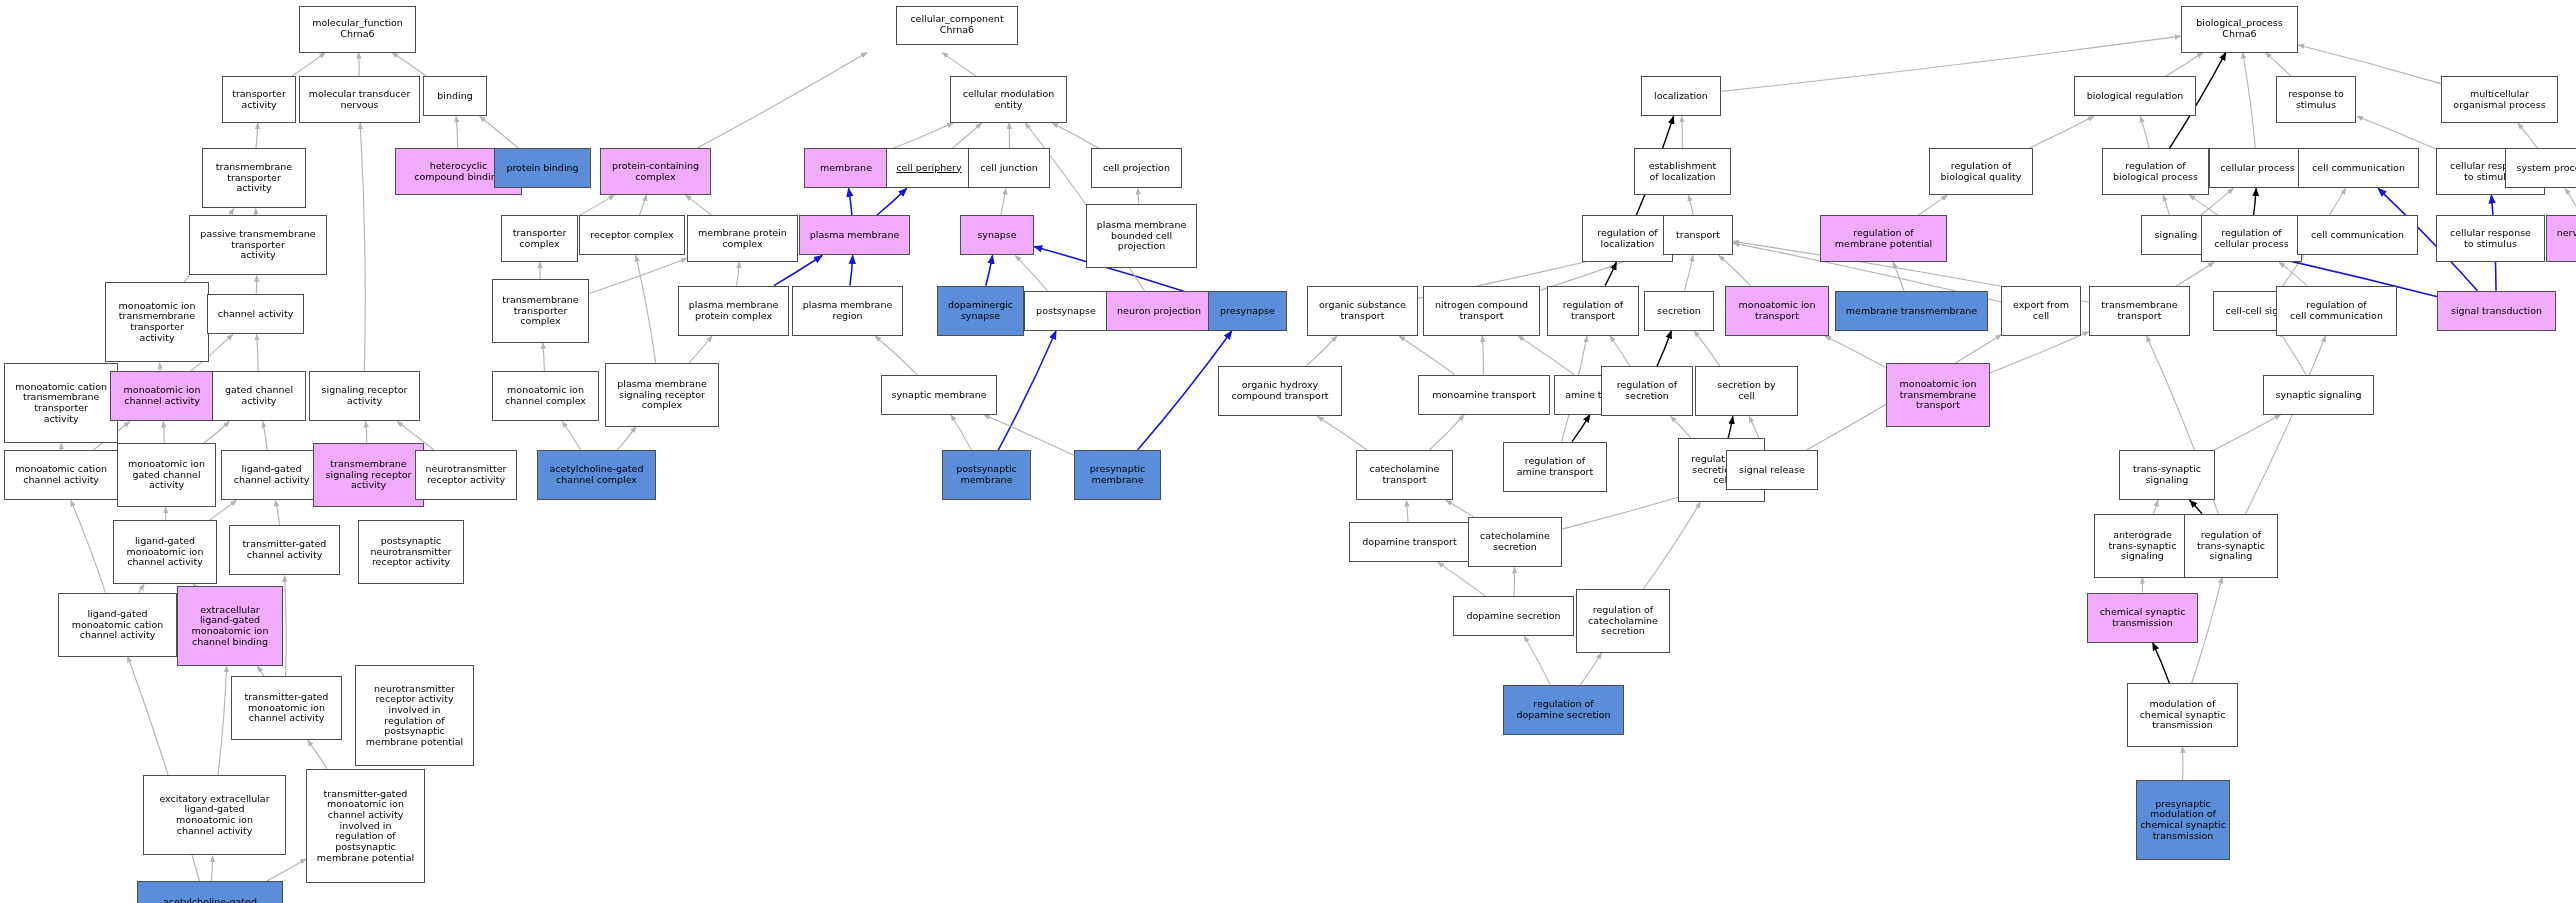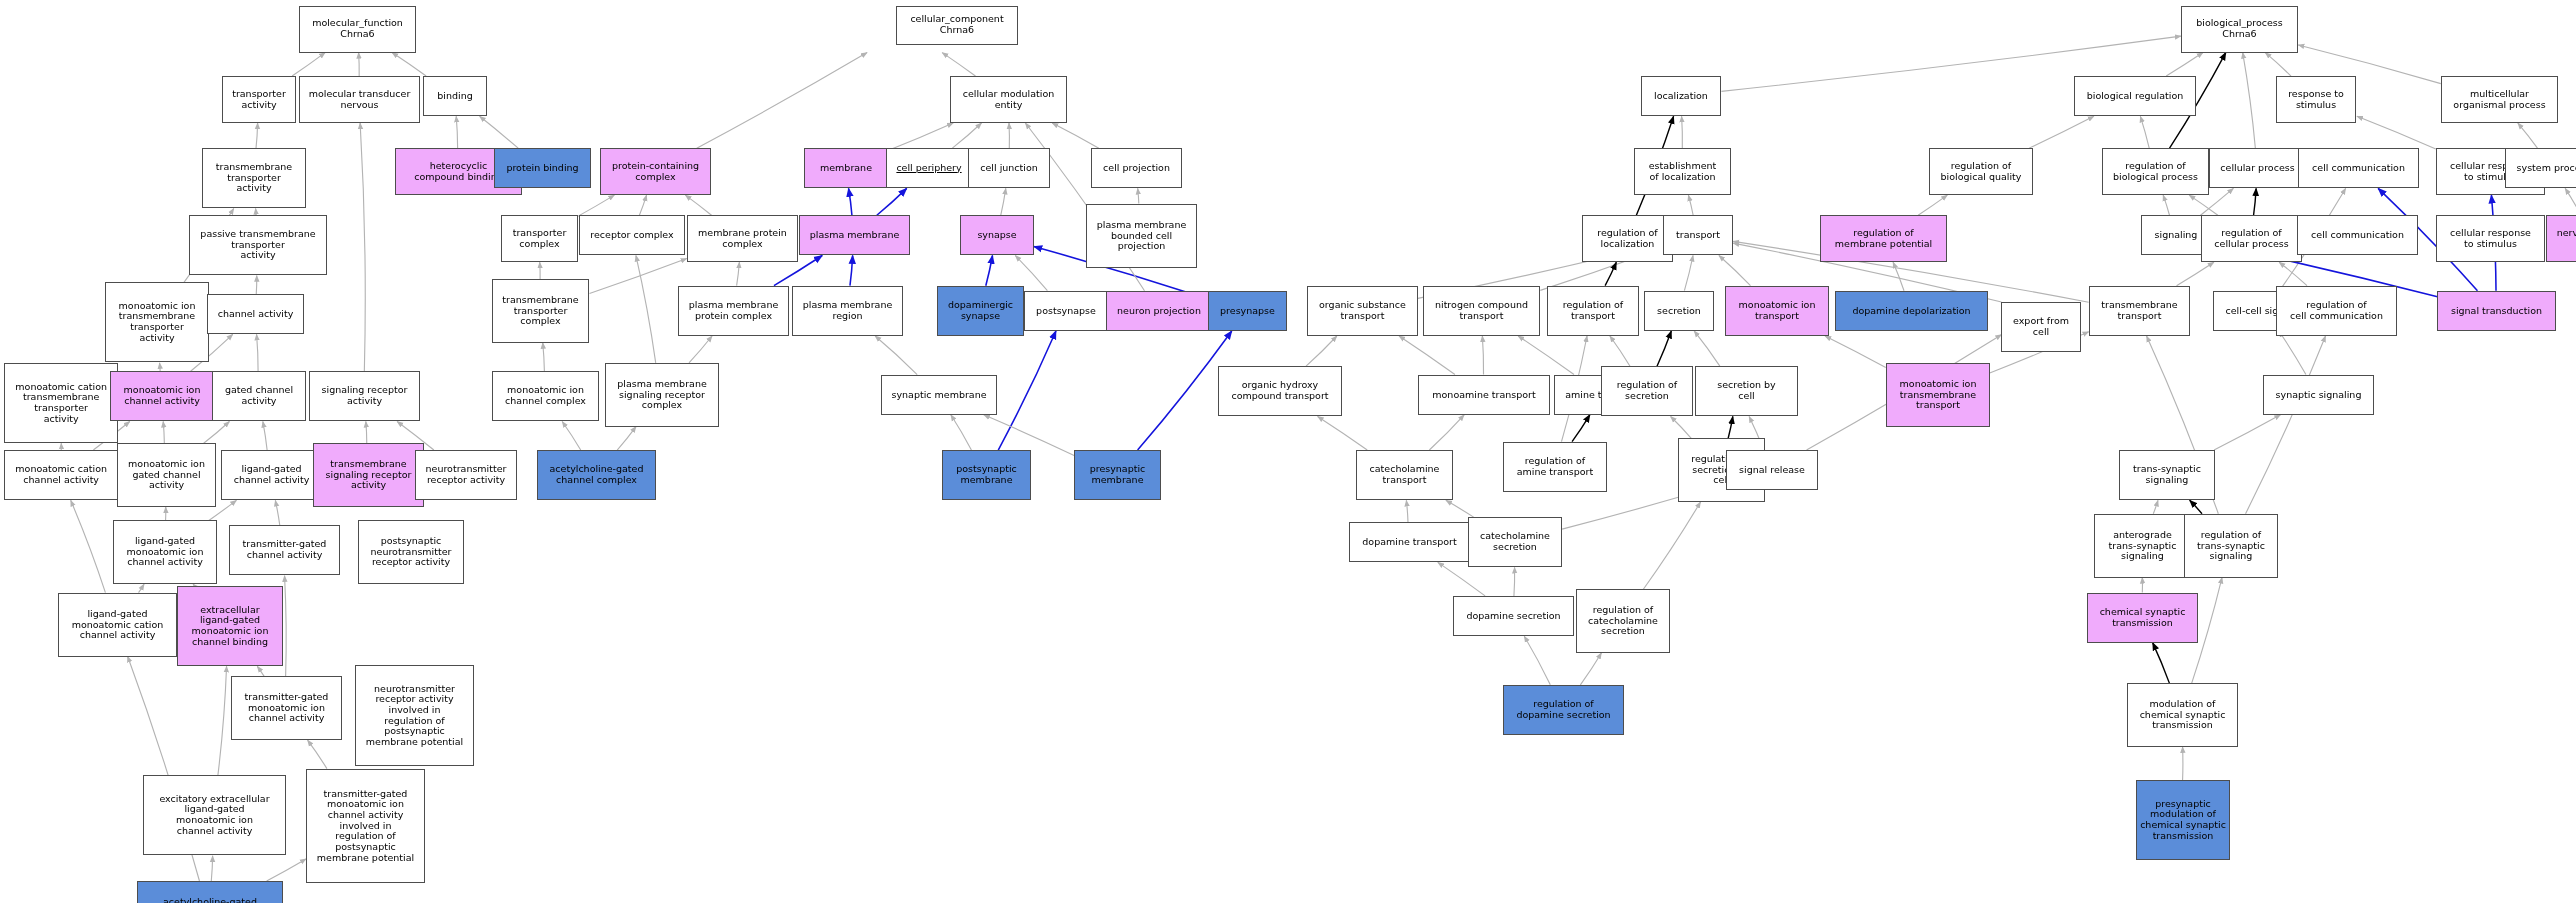--- a/index.html
+++ b/index.html
@@ -366,7 +366,7 @@
       <div class="node " style="left: 1644px; top: 291px; width: 70px; height: 40px;">secretion</div>
       <div class="node lightblue" style="left: 1725px; top: 286px; width: 104px; height: 50px;">monoatomic ion
 transport</div>
-      <div class="node midblue" style="left: 1835px; top: 291px; width: 153px; height: 40px;">dopamine depolarization</div>
+      <div class="node midblue" style="left: 1835px; top: 291px; width: 153px; height: 40px;">membrane transmembrane</div>
       <div class="node " style="left: 2001px; top: 286px; width: 80px; height: 50px; margin-top: 16px;">export from
 cell</div>
       <div class="node " style="left: 2089px; top: 286px; width: 101px; height: 50px;">transmembrane

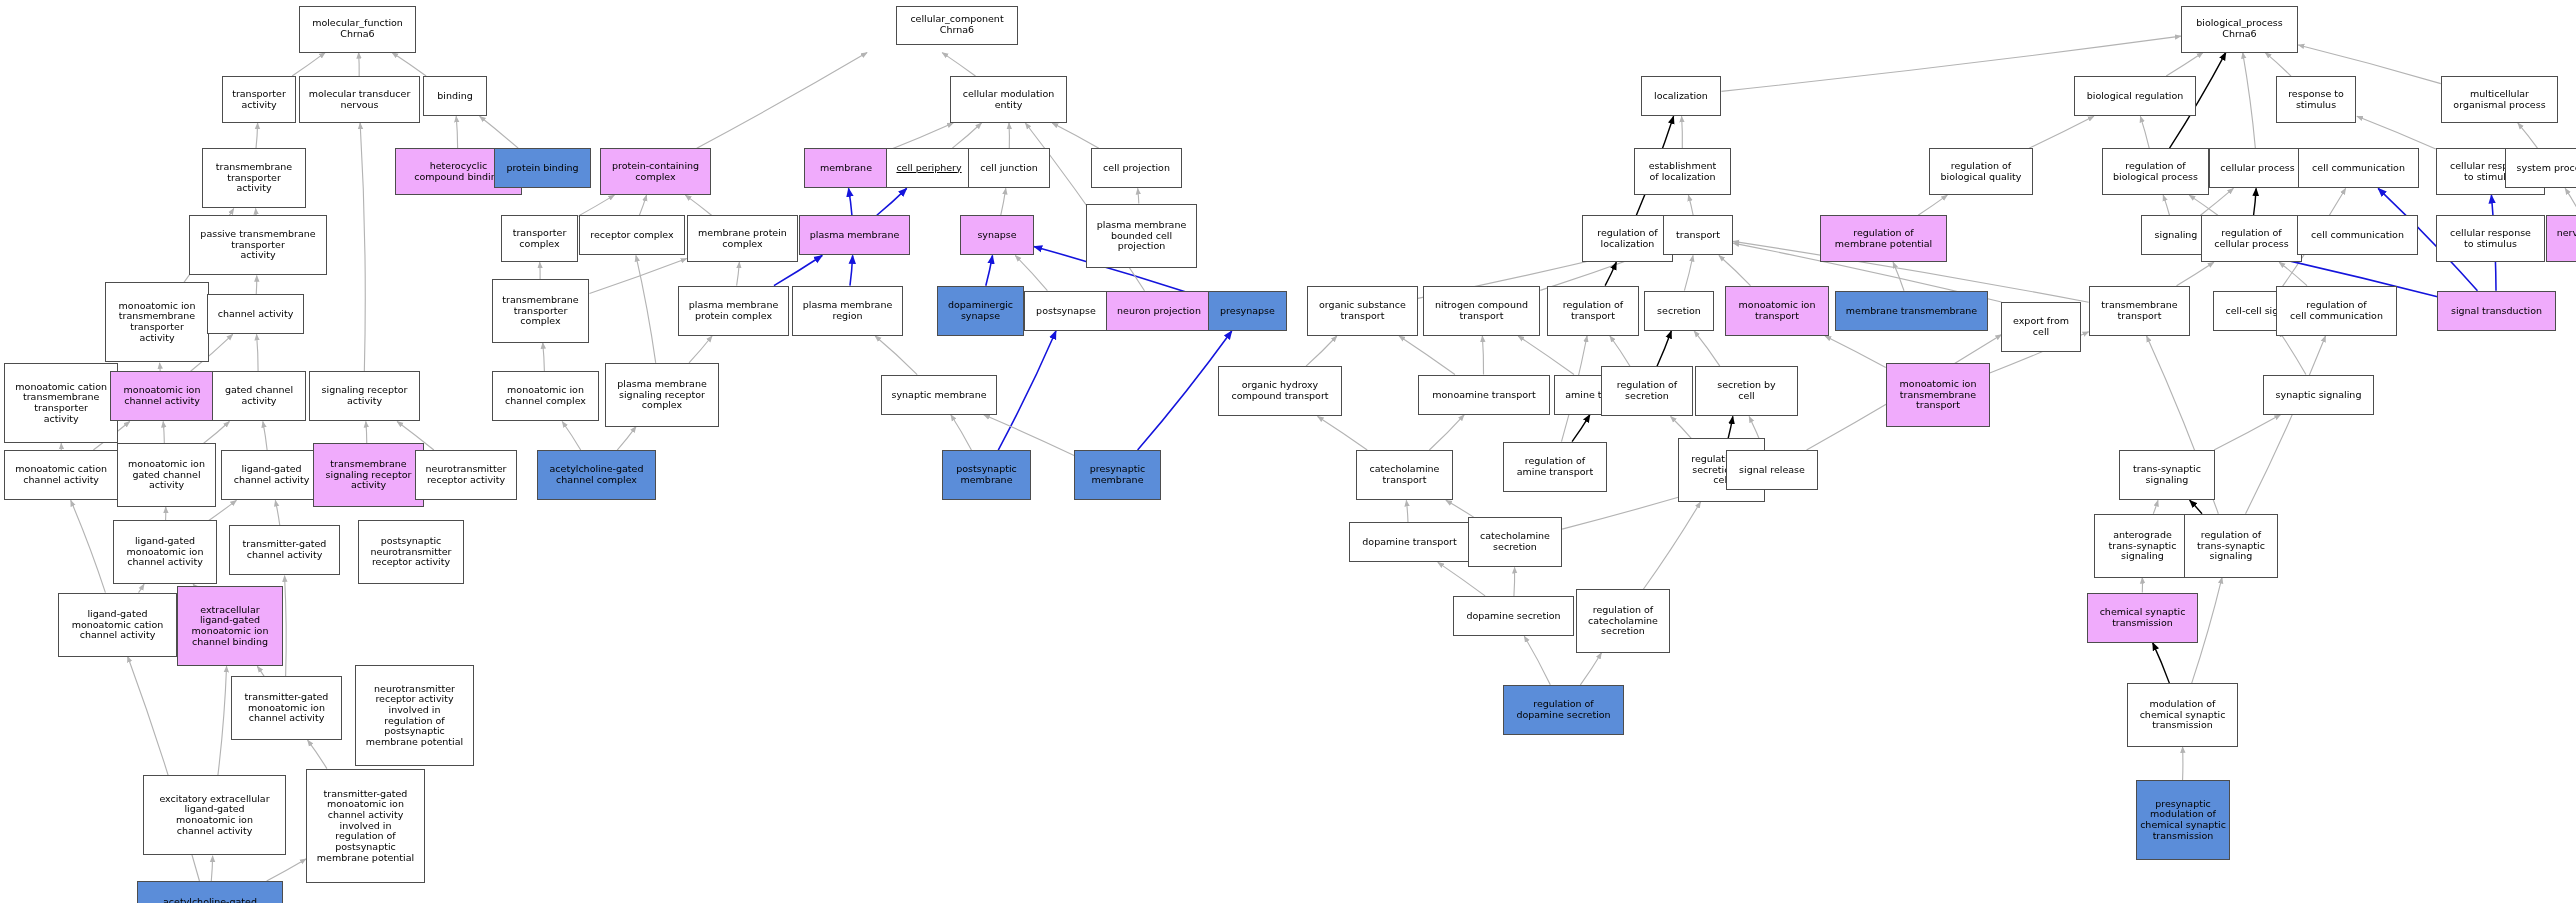--- a/index.html
+++ b/index.html
@@ -367,7 +367,7 @@
       <div class="node lightblue" style="left: 1725px; top: 286px; width: 104px; height: 50px;">monoatomic ion
 transport</div>
       <div class="node midblue" style="left: 1835px; top: 291px; width: 153px; height: 40px;">membrane transmembrane</div>
-      <div class="node " style="left: 2001px; top: 286px; width: 80px; height: 50px; margin-top: 16px;">export from
+      <div class="node " style="left: 2001px; top: 286px; width: 80px; height: 50px;">export from
 cell</div>
       <div class="node " style="left: 2089px; top: 286px; width: 101px; height: 50px;">transmembrane
 transport</div>

